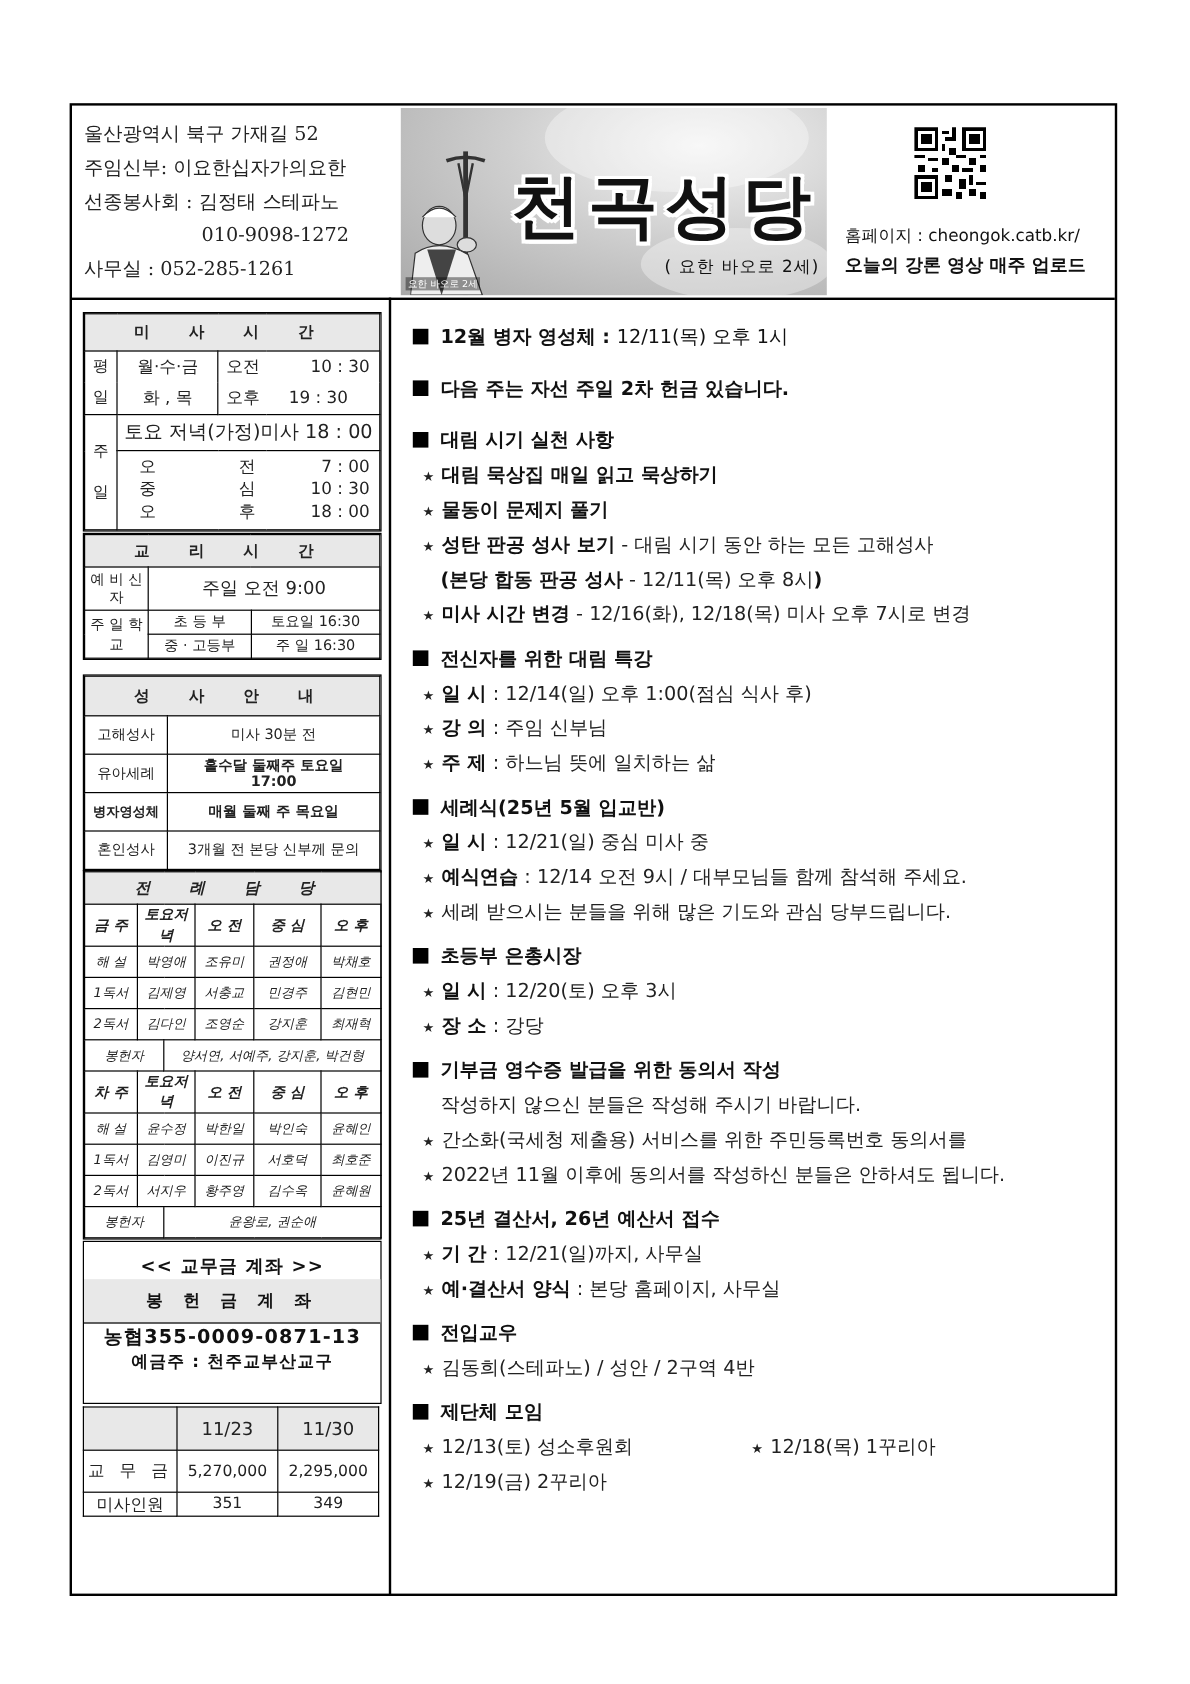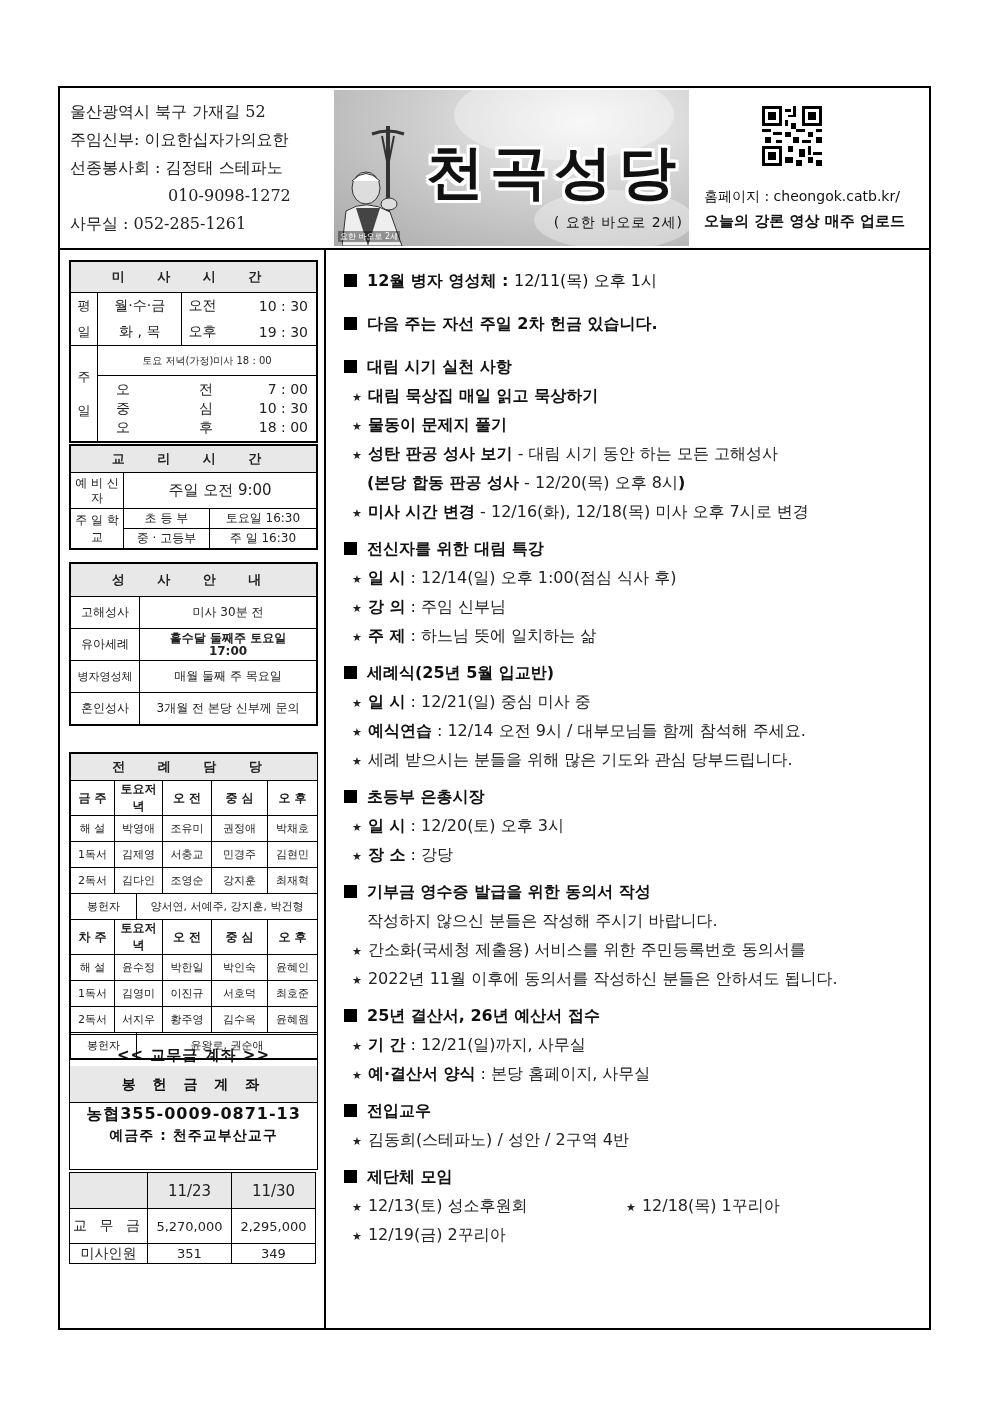--- a/index.html
+++ b/index.html
@@ -132,7 +132,7 @@
       <tr style="height:24px;">
         <td style="border-top:none;font-size:14px;">화 , 목</td>
         <td style="border-top:none;border-right:none;font-size:14px;">오후</td>
-        <td style="border-top:none;border-left:none;font-size:14px;text-align:right;padding-right:8px;">19 : 30</td>
+        <td style="border-top:none;border-left:none;font-size:14px;text-align:center;padding-right:8px;">19 : 30</td>
       </tr>
       <tr style="height:30px;">
         <td rowspan="2" style="line-height:34px;"><span>주</span><br><span>일</span></td>

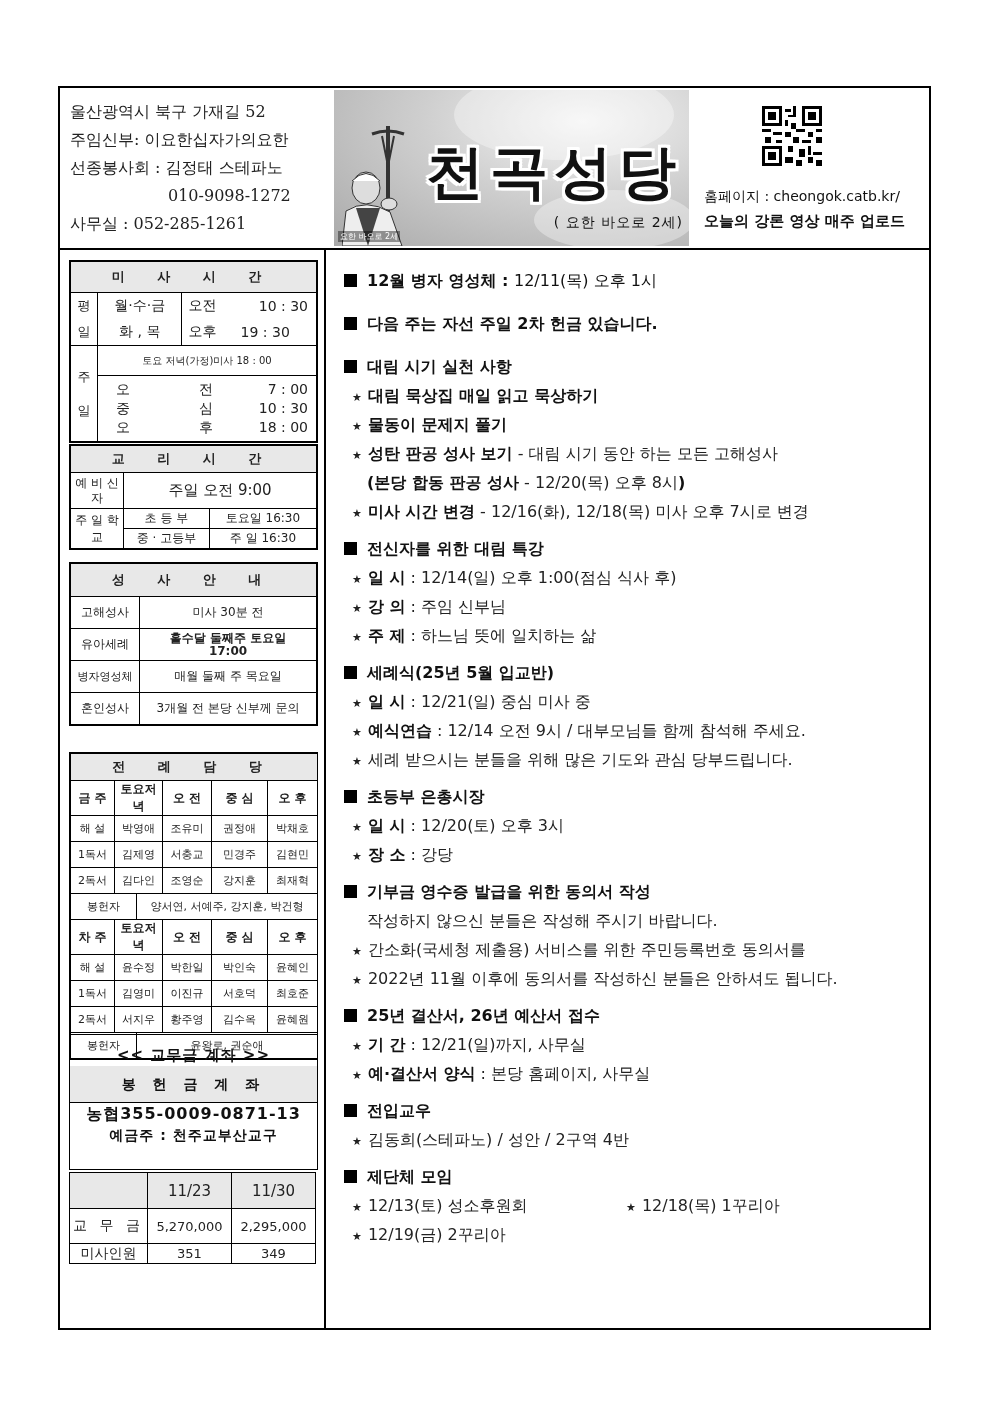--- a/index.html
+++ b/index.html
@@ -136,7 +136,7 @@
       </tr>
       <tr style="height:30px;">
         <td rowspan="2" style="line-height:34px;"><span>주</span><br><span>일</span></td>
-        <td colspan="3" style="font-size:10px;">토요 저녁(가정)미사 18 : 00</td>
+        <td colspan="3" style="font-size:16px;">토요 저녁(가정)미사 18 : 00</td>
       </tr>
       <tr>
         <td colspan="3" style="padding:4px 8px;">

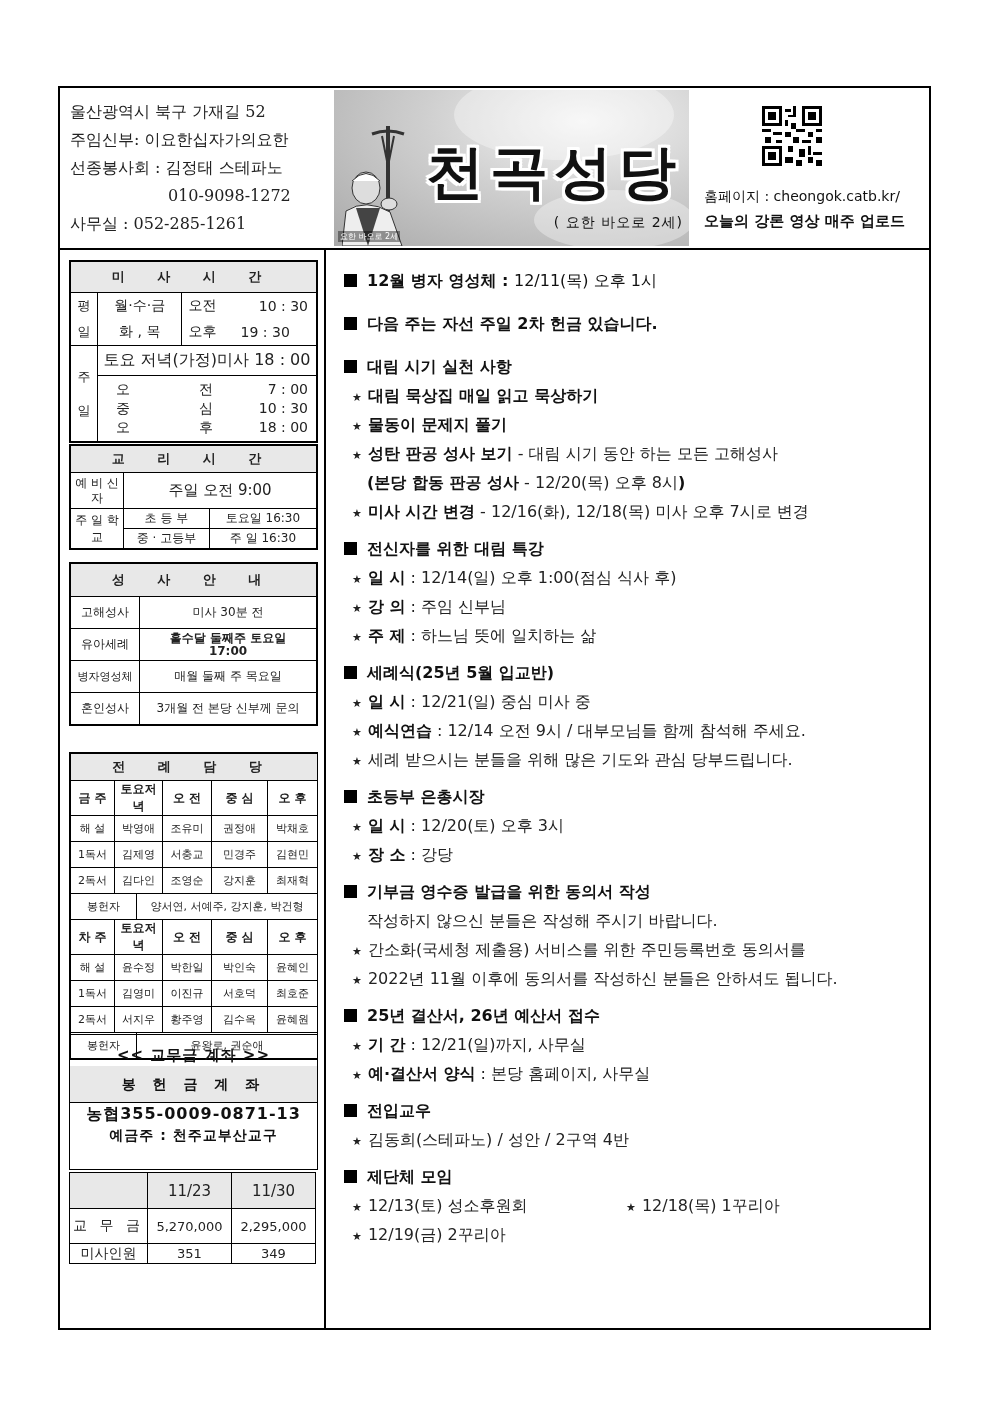--- a/index.html
+++ b/index.html
@@ -340,7 +340,7 @@
       <div class="item"><span class="star">★</span><b>대림 묵상집 매일 읽고 묵상하기</b></div>
       <div class="item"><span class="star">★</span><b>물동이 문제지 풀기</b></div>
       <div class="item"><span class="star">★</span><b>성탄 판공 성사 보기</b><span> - 대림 시기 동안 하는 모든 고해성사</span></div>
-      <div class="item cont"><b>(본당 합동 판공 성사</b><span> - 12/20(목) 오후 8시</span><b>)</b></div>
+      <div class="item cont"><b>(본당 합동 판공 성사</b><span> - 12/11(목) 오후 8시</span><b>)</b></div>
       <div class="item"><span class="star">★</span><b>미사 시간 변경</b><span> - 12/16(화), 12/18(목) 미사 오후 7시로 변경</span></div>
     </div>
     <div class="gap2"></div>

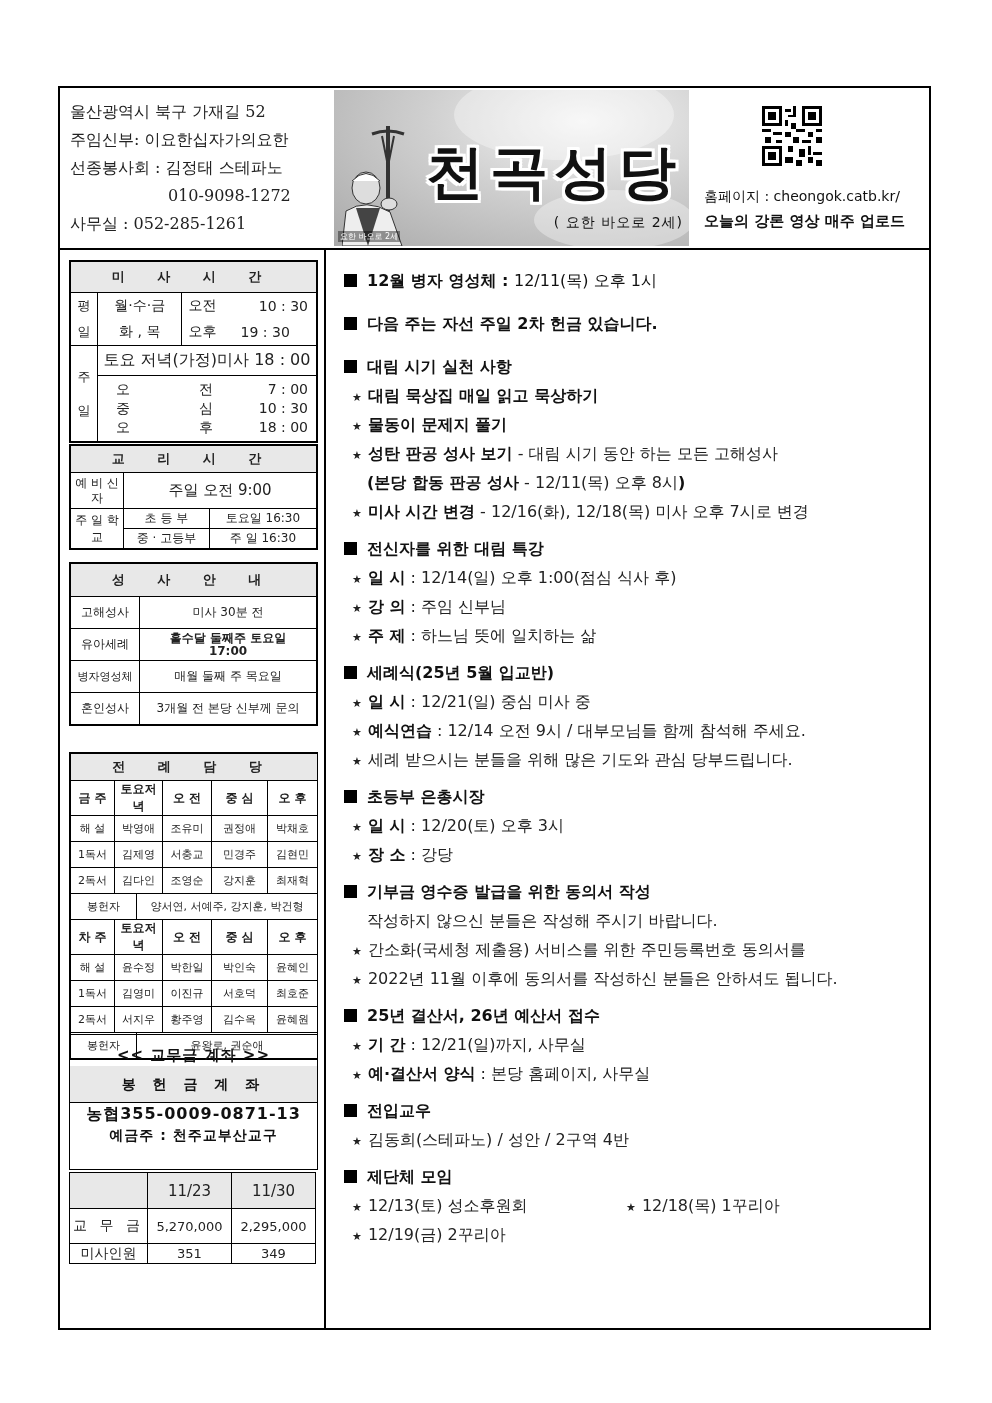--- a/index.html
+++ b/index.html
@@ -198,7 +198,7 @@
             <td style="font-size:12px;text-align:center;">유아세례</td>
             <td style="font-size:12px;line-height:13px;padding:0 20px;font-weight:bold;">홀수달 둘째주 토요일 17:00</td>
           </tr>
-      <tr style="height:32px;">
+      <tr style="height:32px;font-weight:bold;">
             <td style="font-size:11px;">병자영성체</td>
             <td style="font-size:12px;">매월 둘째 주 목요일</td>
           </tr>

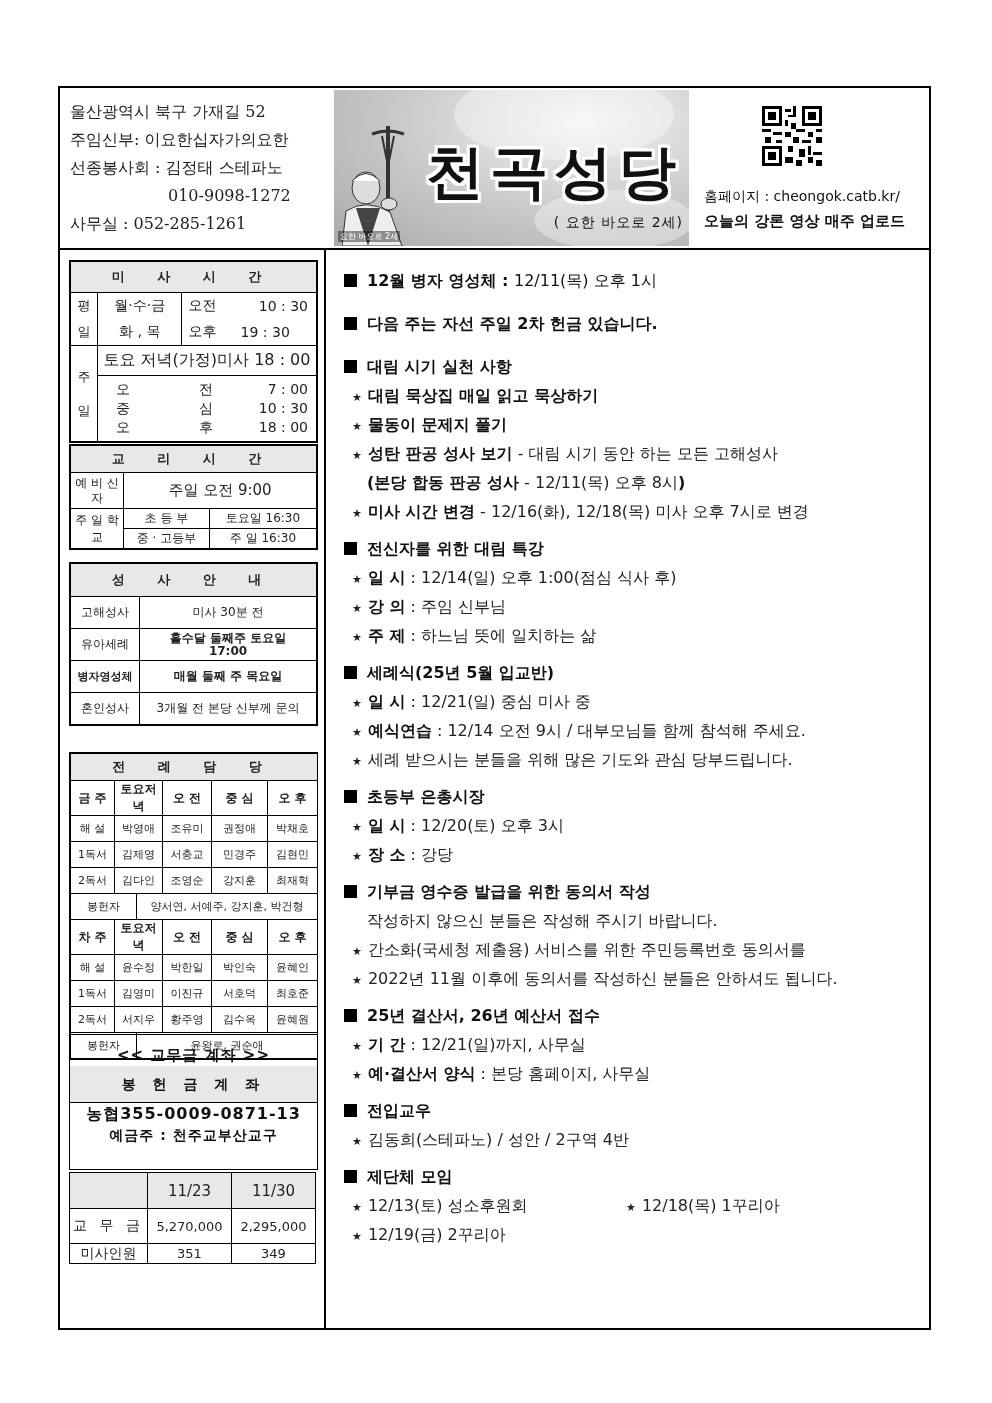--- a/index.html
+++ b/index.html
@@ -210,7 +210,7 @@
       </table>
   </div>
 
-  <div class="box" style="top:664px;">
+  <div class="box" style="top:637px;font-style:italic;">
     <table style="table-layout:fixed;">
       <colgroup>
           <col style="width:44px">

